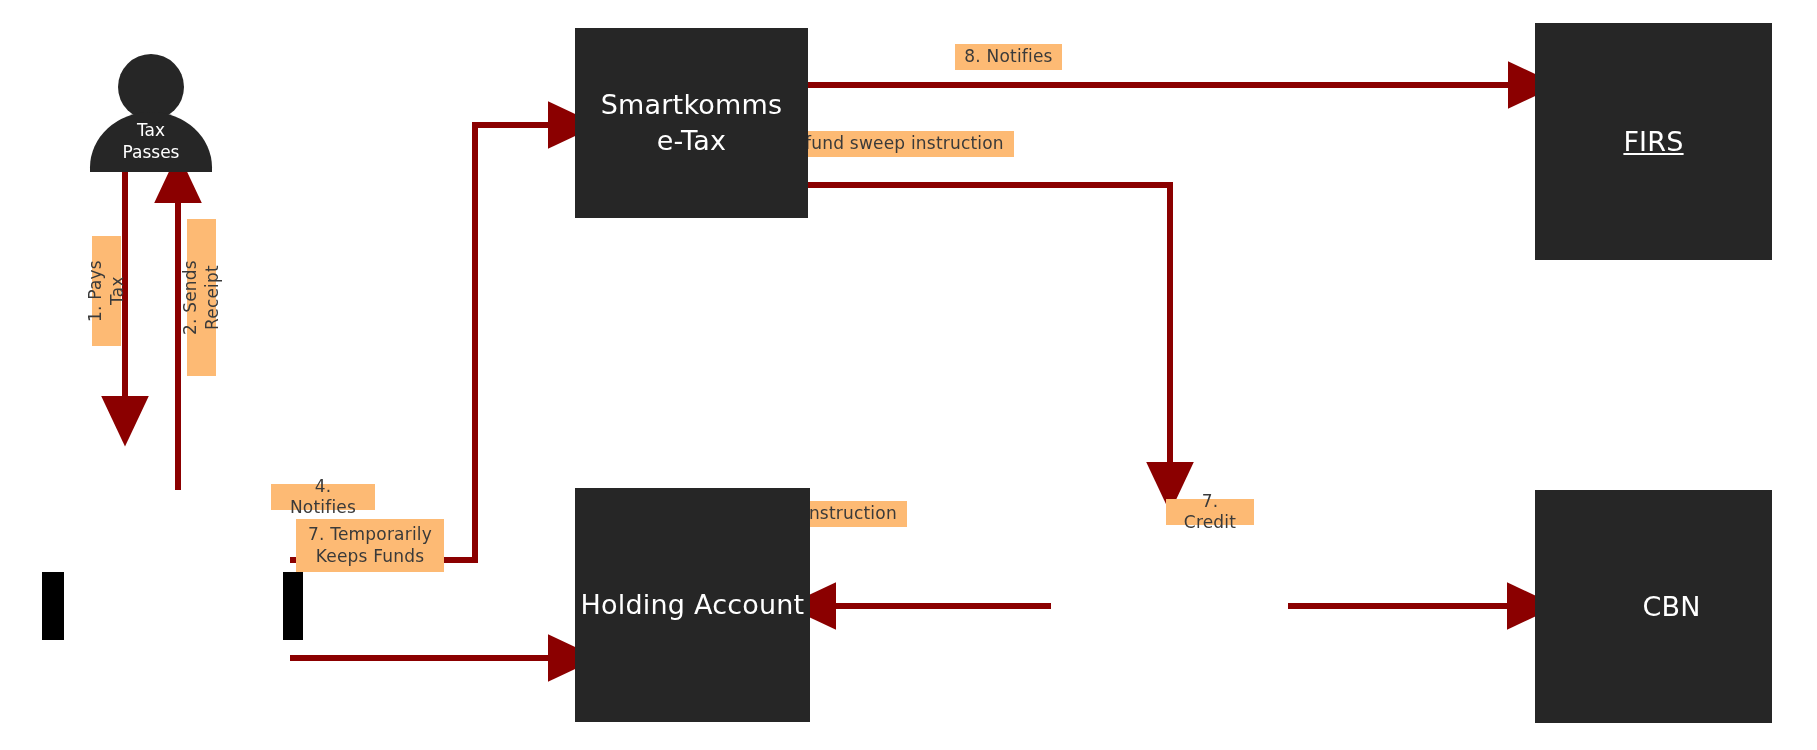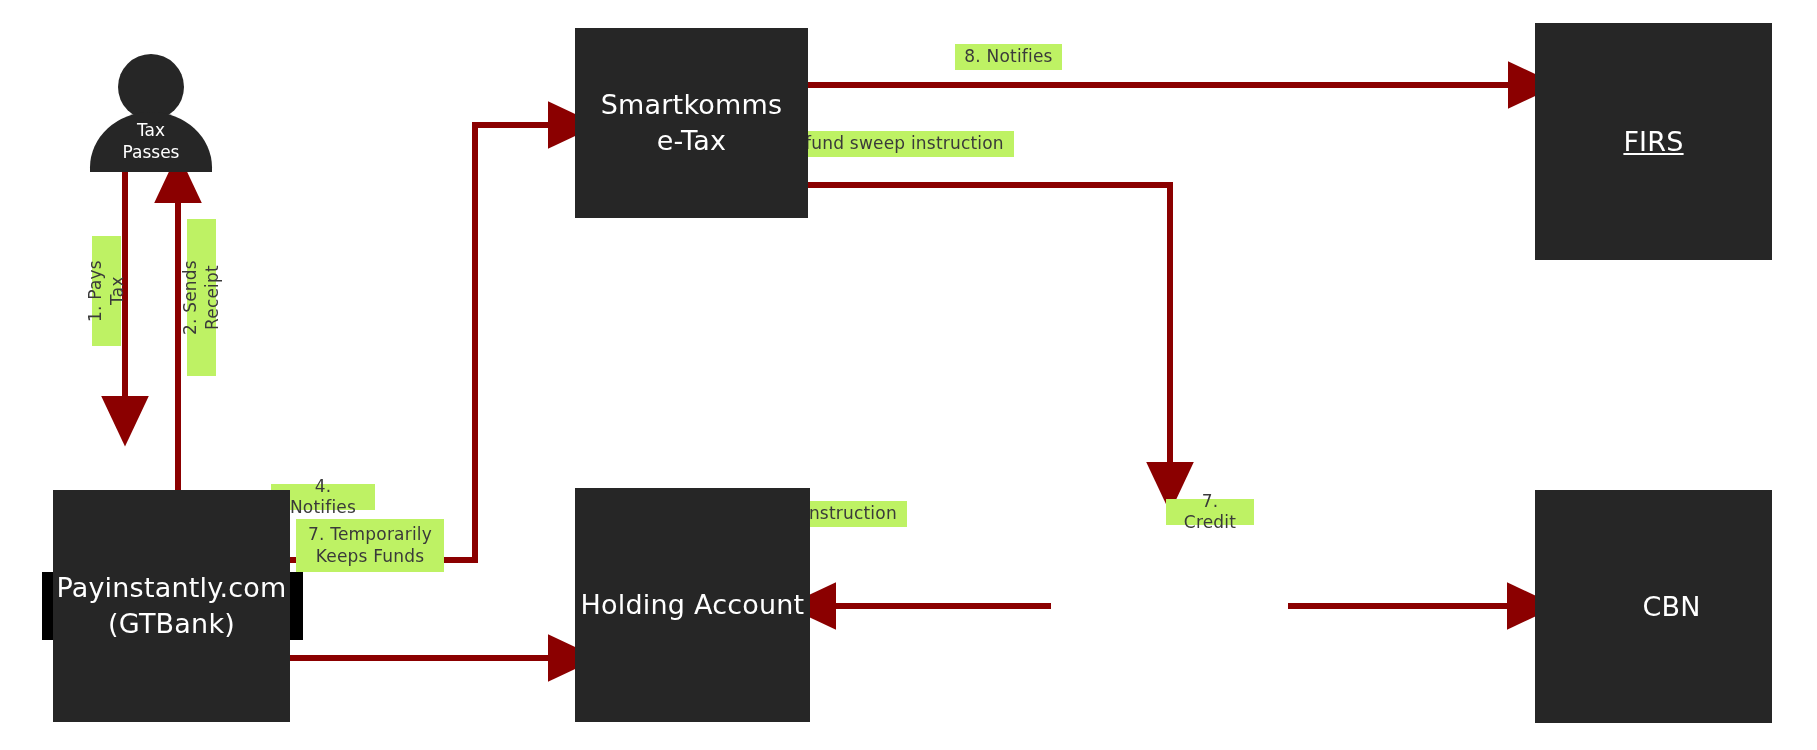--- a/index.html
+++ b/index.html
@@ -76,7 +76,7 @@
   
   .edge-label {
     position: absolute;
-    background: #bef264;
+    background: #fdba74;
     color: #3a3a3a;
     font-size: 17px;
     line-height: 1.25;

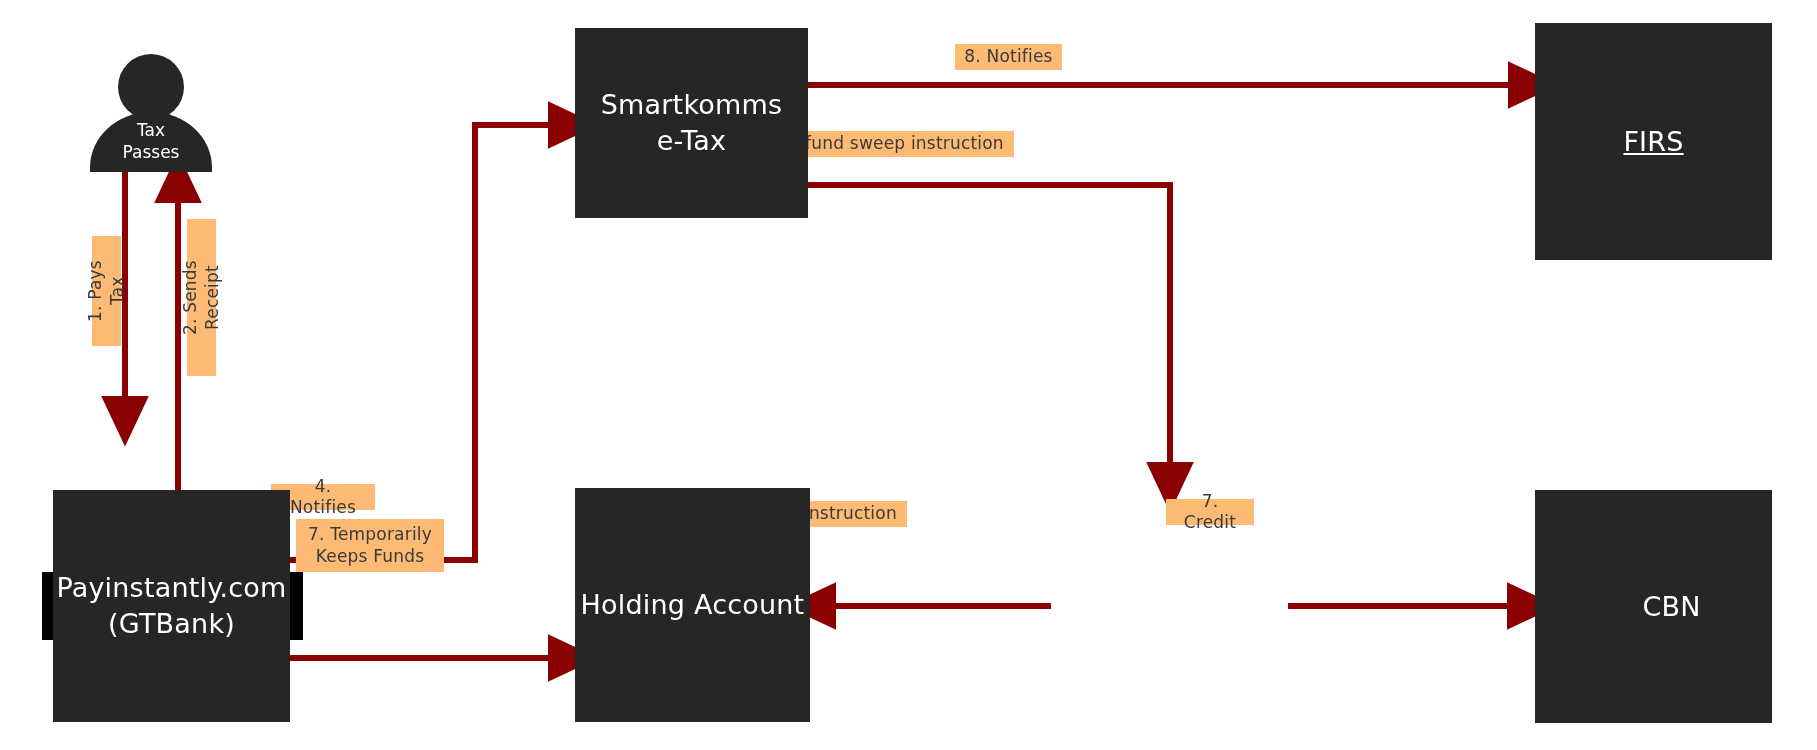--- a/index.html
+++ b/index.html
@@ -182,10 +182,6 @@
 Passes</div>
   </div>
 
-  <div class="node-box" style="left:53px; top:490px; width:237px; height:232px;">
-    <span class="node-label">Payinstantly.com
-(GTBank)</span>
-  </div>
 
   <div class="node-box" style="left:575px; top:28px; width:233px; height:190px;">
     <span class="node-label">Smartkomms

